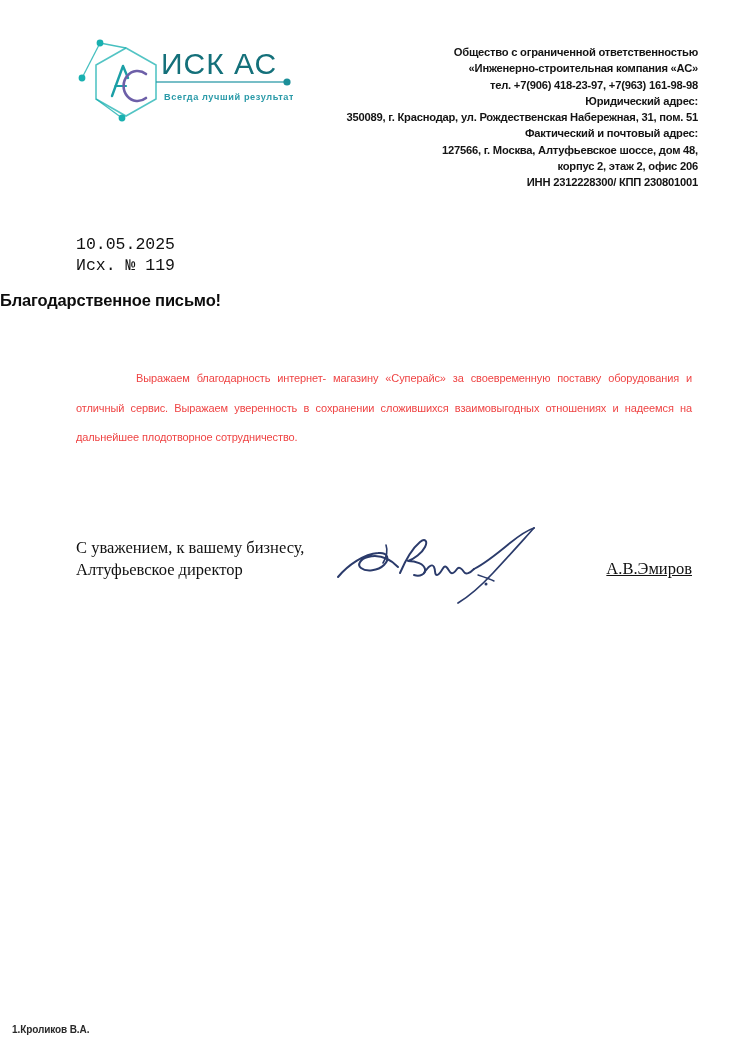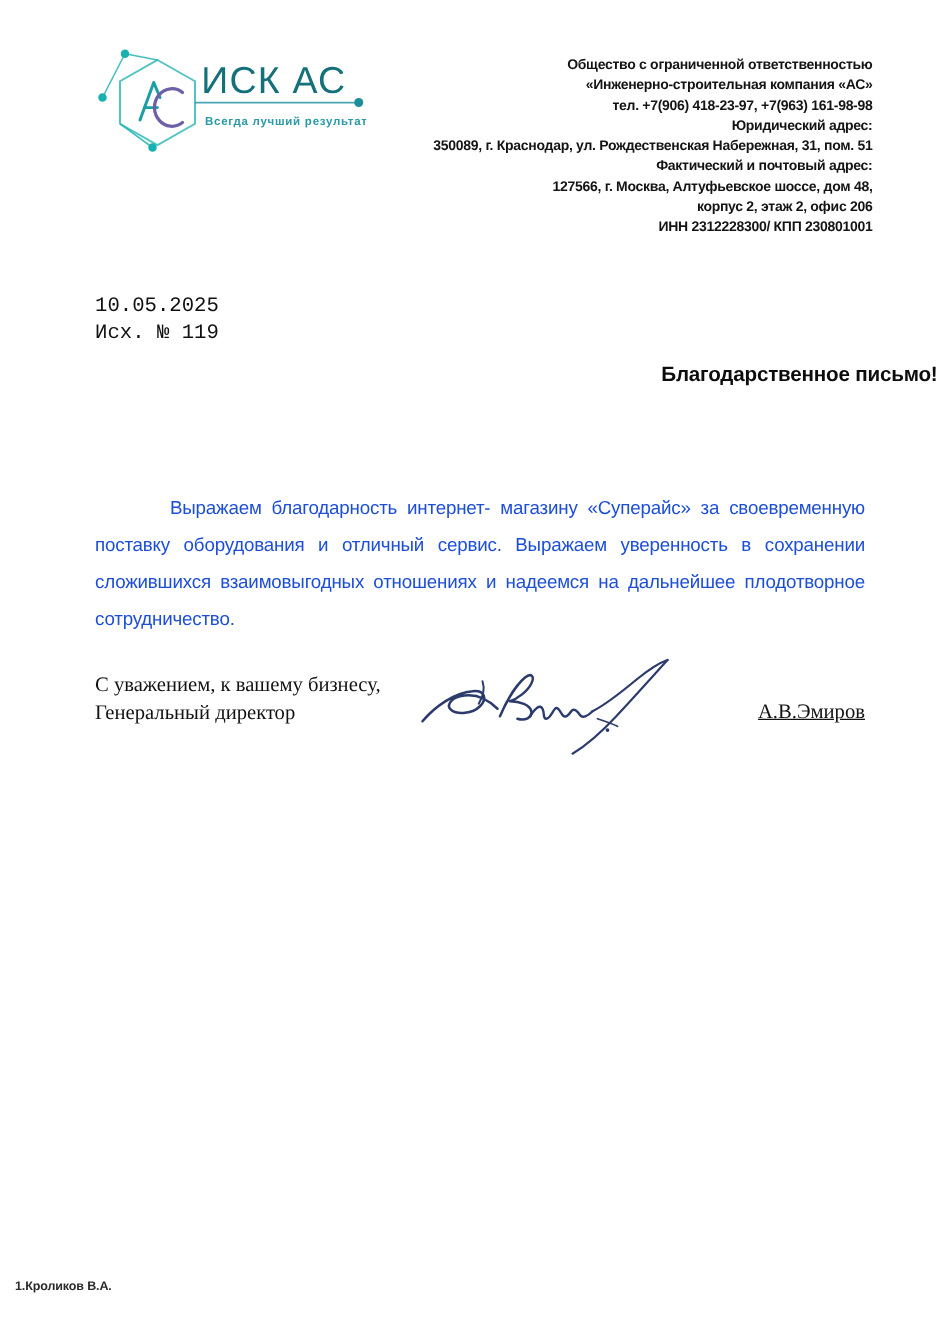--- a/index.html
+++ b/index.html
@@ -66,8 +66,7 @@
     left: 0;
     top: 291px;
     width: 750px;
-    text-align: right;
-    padding-left: 30px;
+    text-align: left;
     box-sizing: border-box;
     font-family: "Liberation Sans", sans-serif;
     font-size: 16.5px;

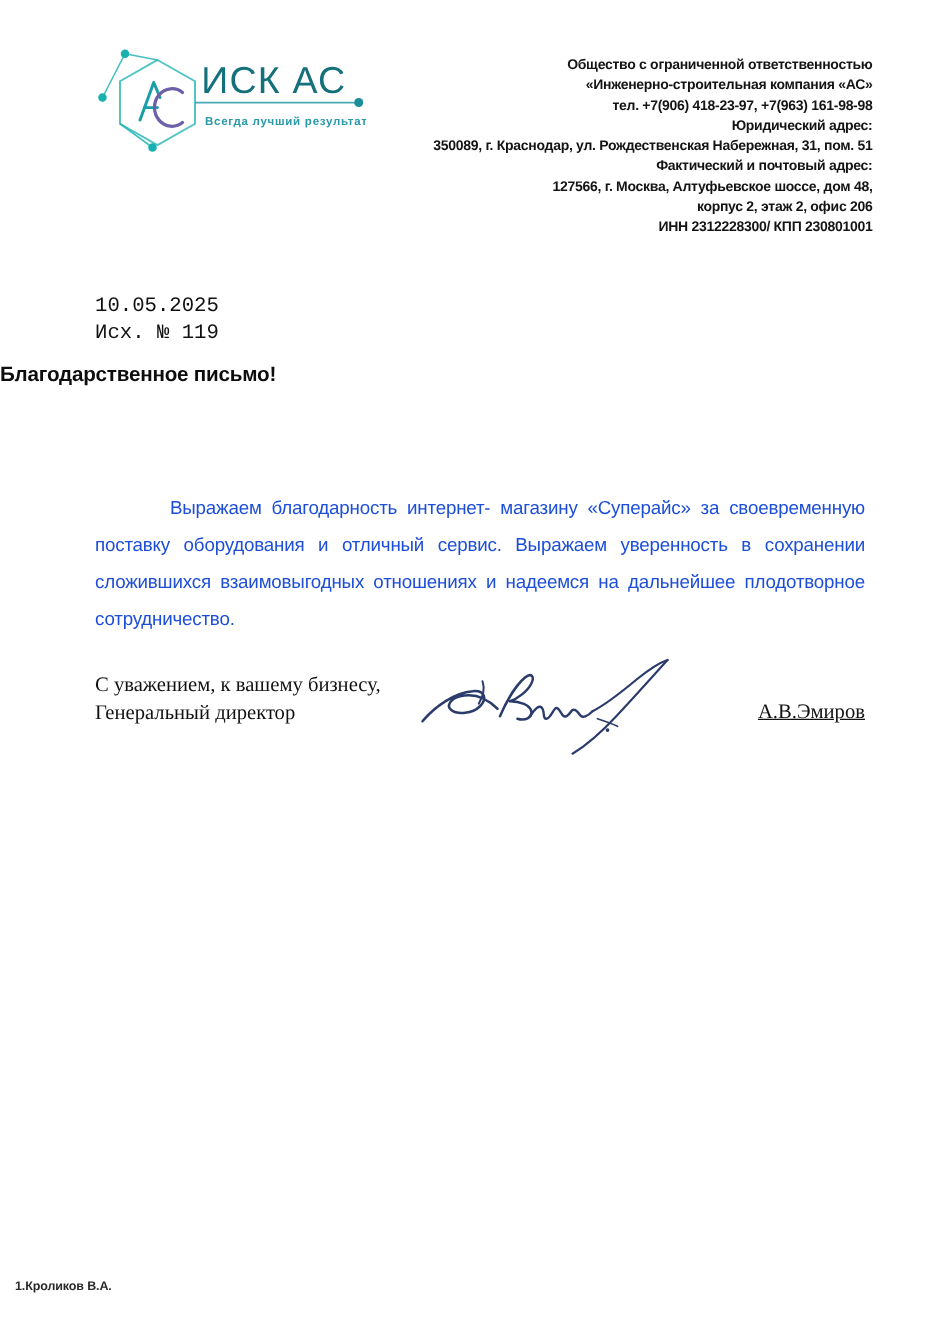--- a/index.html
+++ b/index.html
@@ -79,14 +79,14 @@
   .body-text {
     position: absolute;
     left: 76px;
-    top: 392px;
+    top: 364px;
     width: 616px;
     font-family: "Liberation Sans", sans-serif;
-    font-size: 15px;
+    font-size: 11px;
     line-height: 29.5px;
     text-align: justify;
     text-indent: 60px;
-    color: #1d4ed8;
+    color: #ef4444;
     letter-spacing: -0.01em;
   }
 

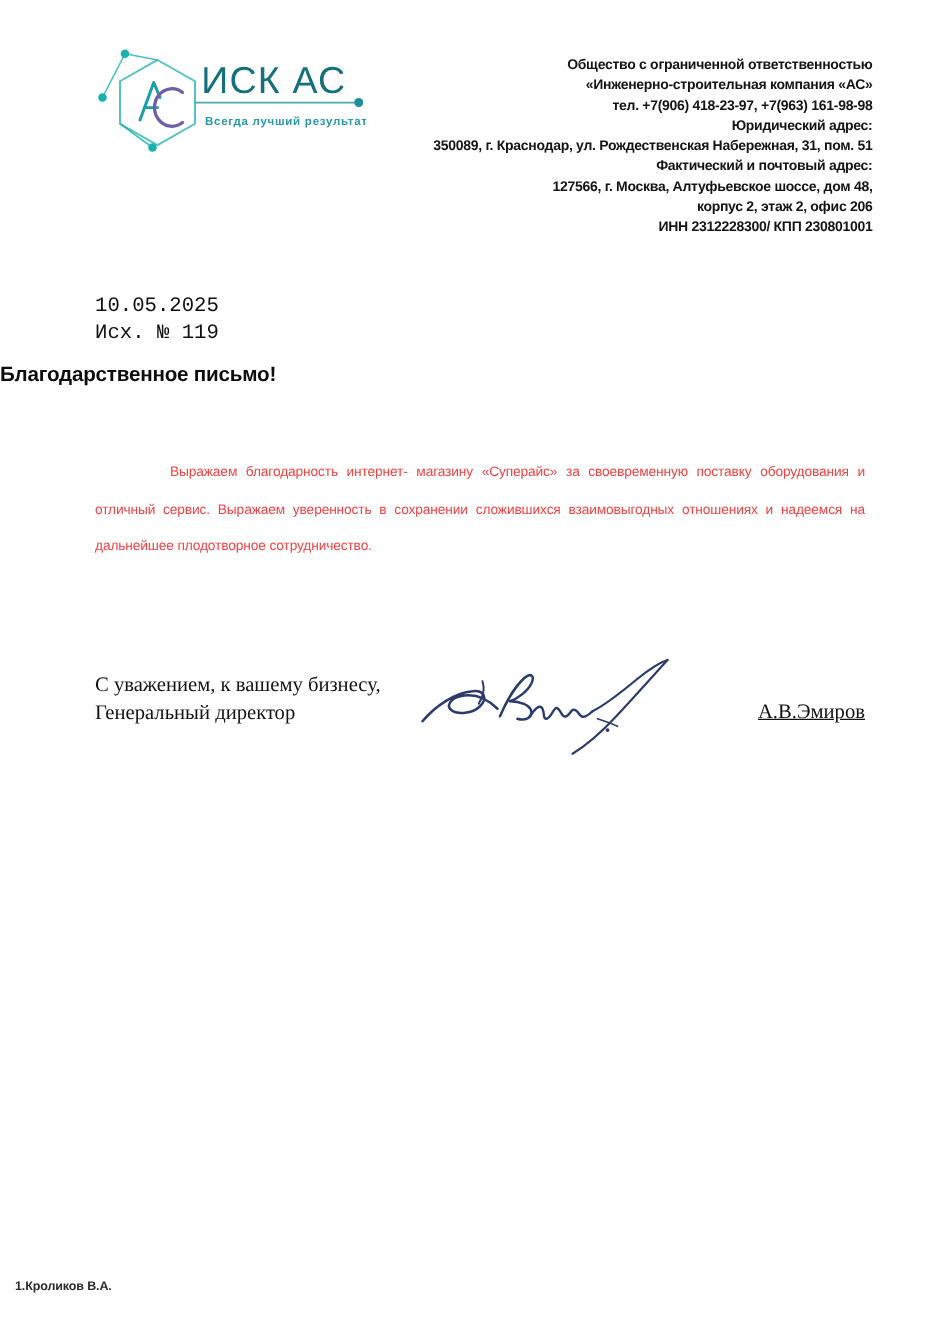--- a/index.html
+++ b/index.html
@@ -194,7 +194,7 @@
 <div class="sign-block">
   <div class="sign-left">
     <div>С уважением, к вашему бизнесу,</div>
-    <div>Генеральный директор</div>
+    <div>Алтуфьевское директор</div>
   </div>
 
   <div class="signature-mark">

